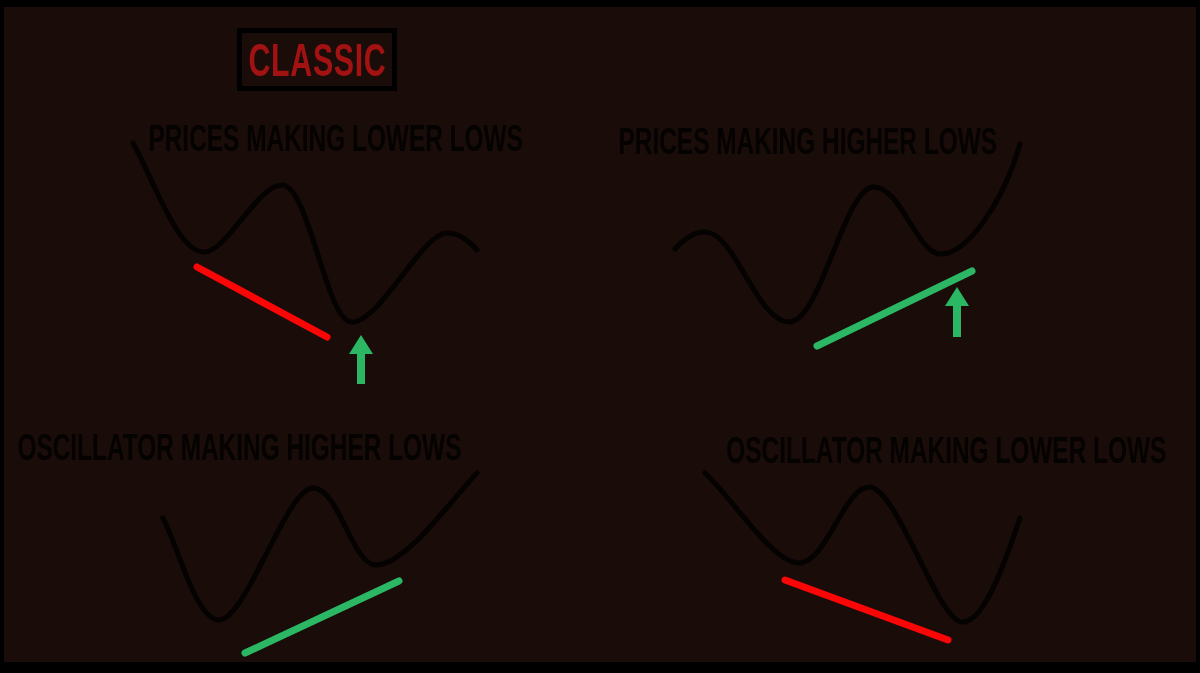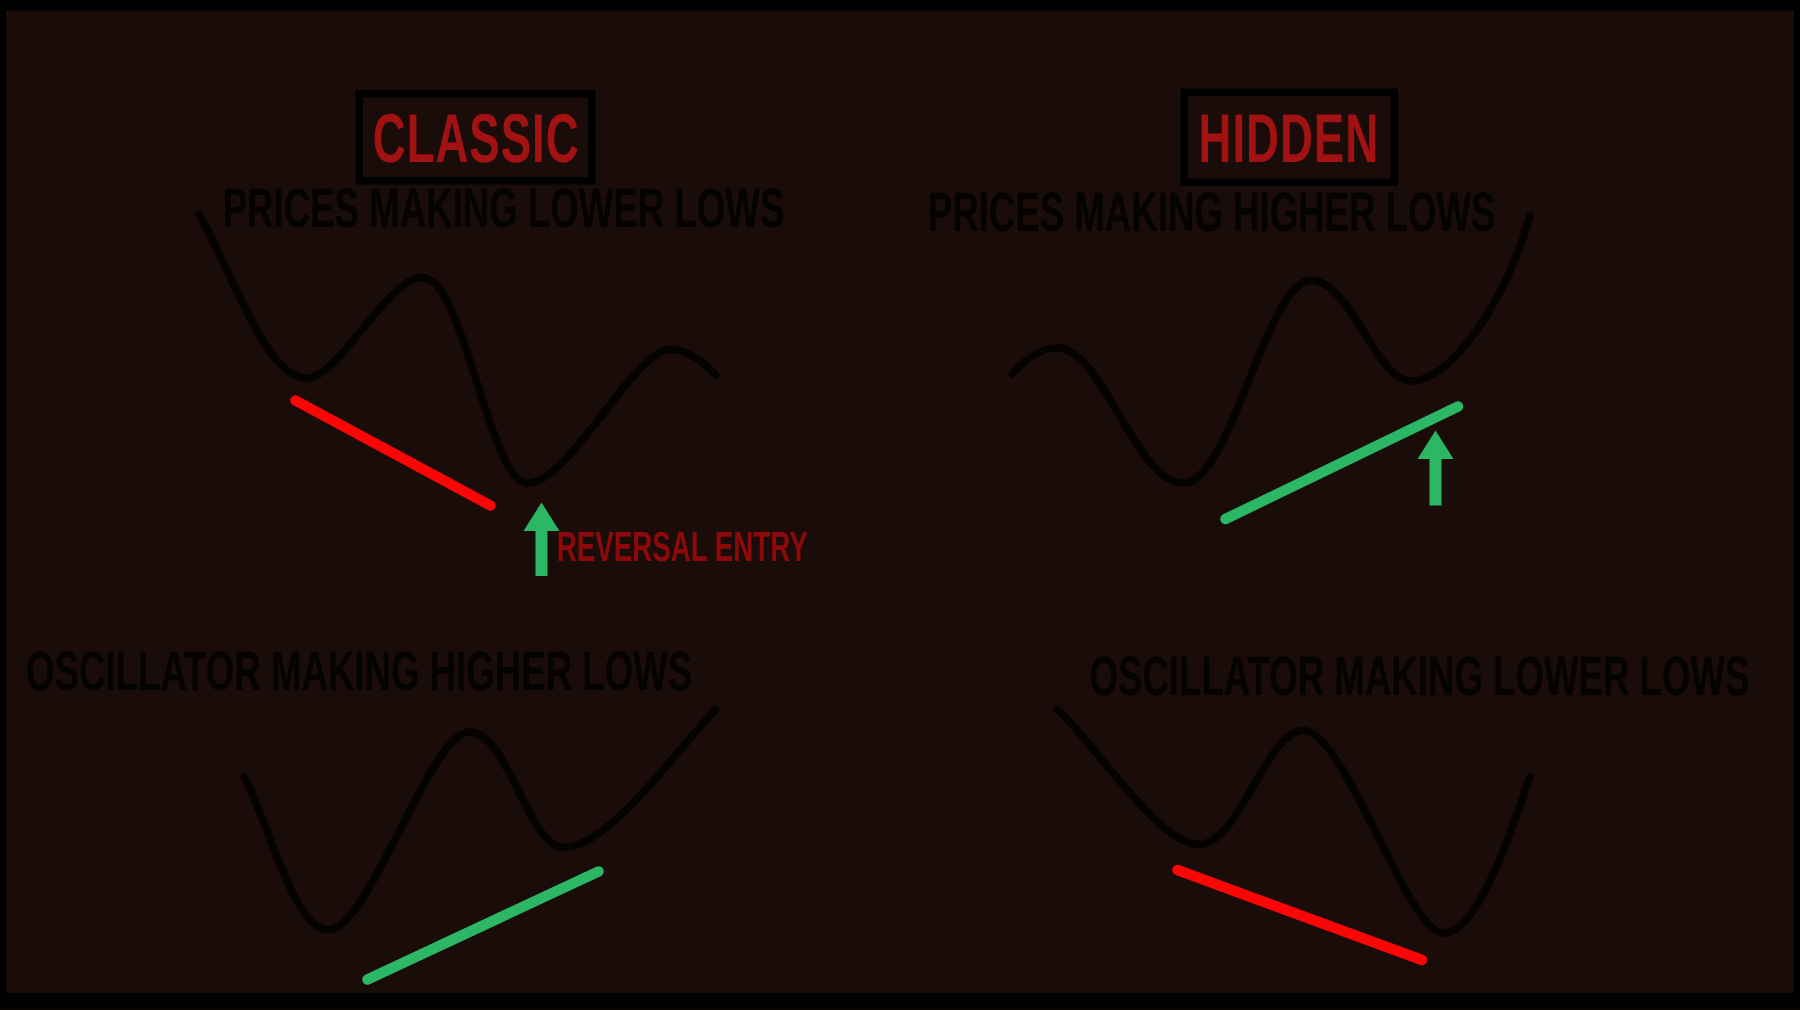--- a/index.html
+++ b/index.html
@@ -40,7 +40,6 @@
   .titlebox{
     border:5px solid var(--frame);
     box-sizing:border-box;
-    margin-top:32px;
   }
   .title-text{font-size:46px;color:var(--title-red);letter-spacing:1px;}
   .heading-text{font-size:37px;color:var(--curve);}

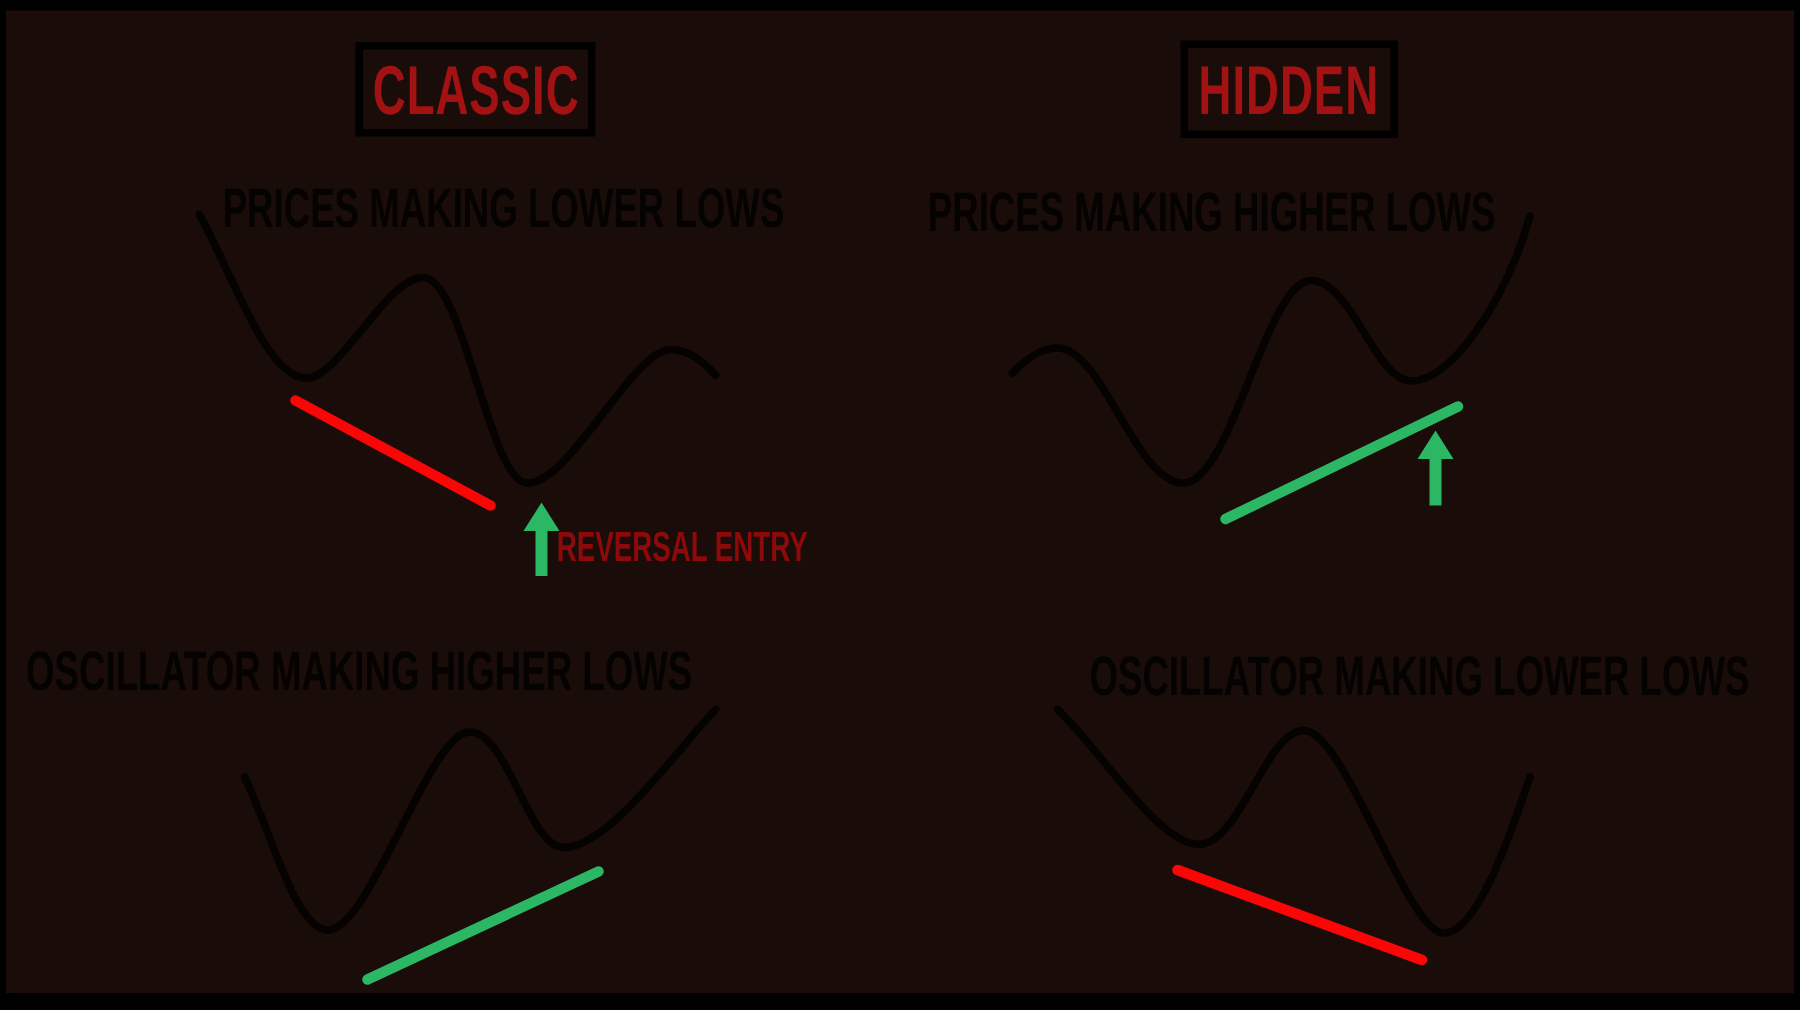--- a/index.html
+++ b/index.html
@@ -89,9 +89,6 @@
   <div id="classic-box" class="txtbox titlebox">
     <span class="cond title-text">CLASSIC</span>
   </div>
-  <div id="hidden-box" class="txtbox titlebox">
-    <span class="cond title-text">HIDDEN</span>
-  </div>
 
   <div id="h-tl" class="txtbox">
     <span class="cond heading-text">PRICES MAKING LOWER LOWS</span>

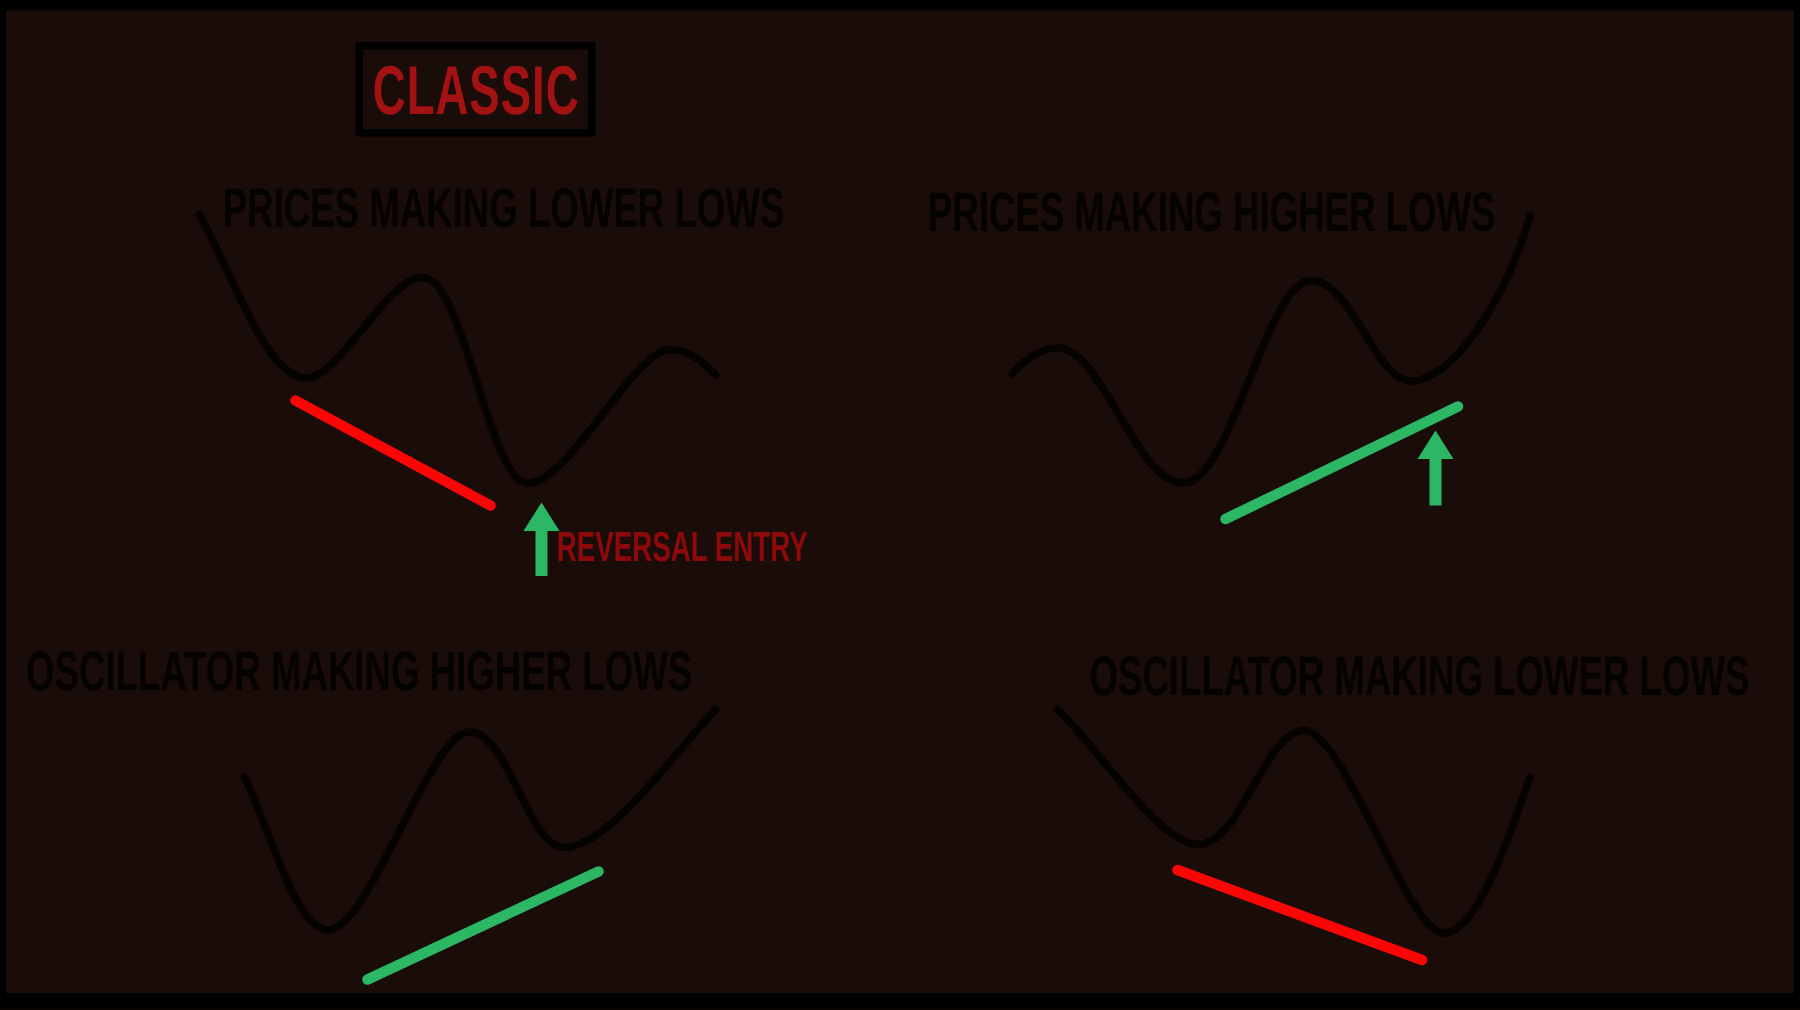--- a/index.html
+++ b/index.html
@@ -103,9 +103,6 @@
     <span class="cond heading-text">OSCILLATOR MAKING LOWER LOWS</span>
   </div>
 
-  <div id="lbl-rev" class="txtbox">
-    <span class="cond entry-text">REVERSAL ENTRY</span>
-  </div>
 
   <div class="frame"></div>
 </div>

